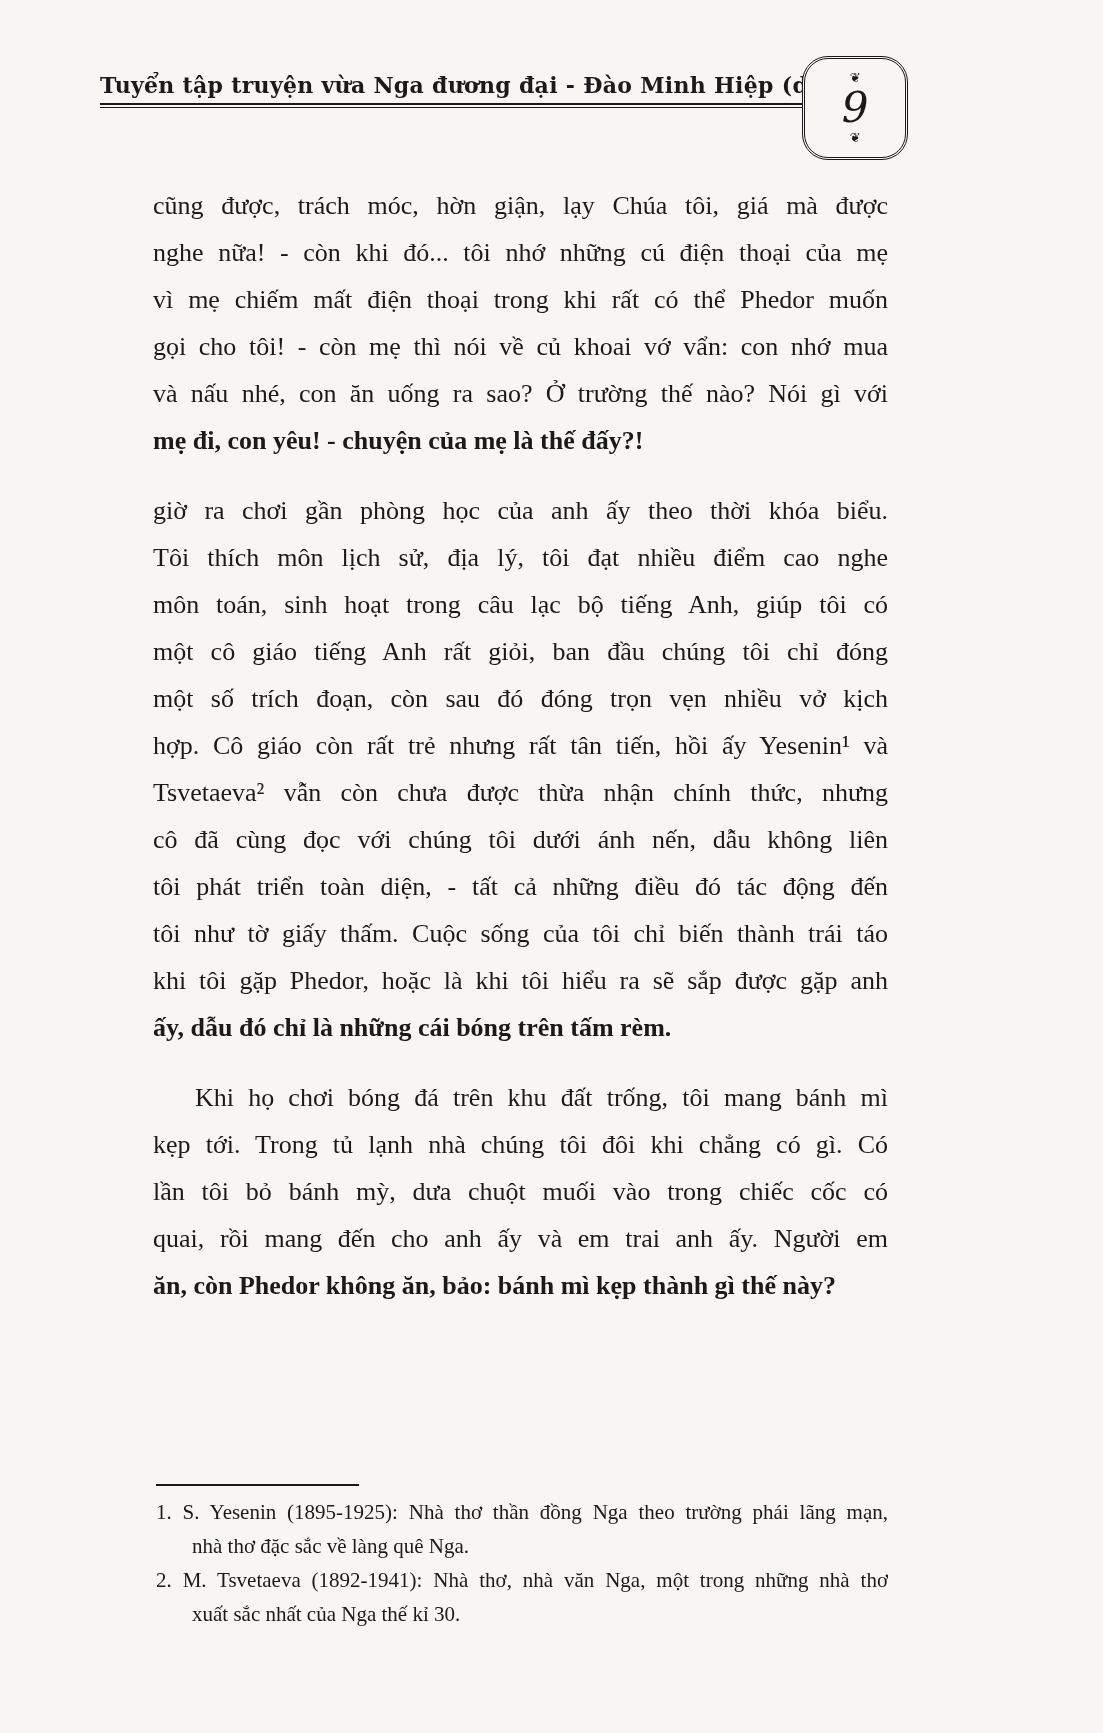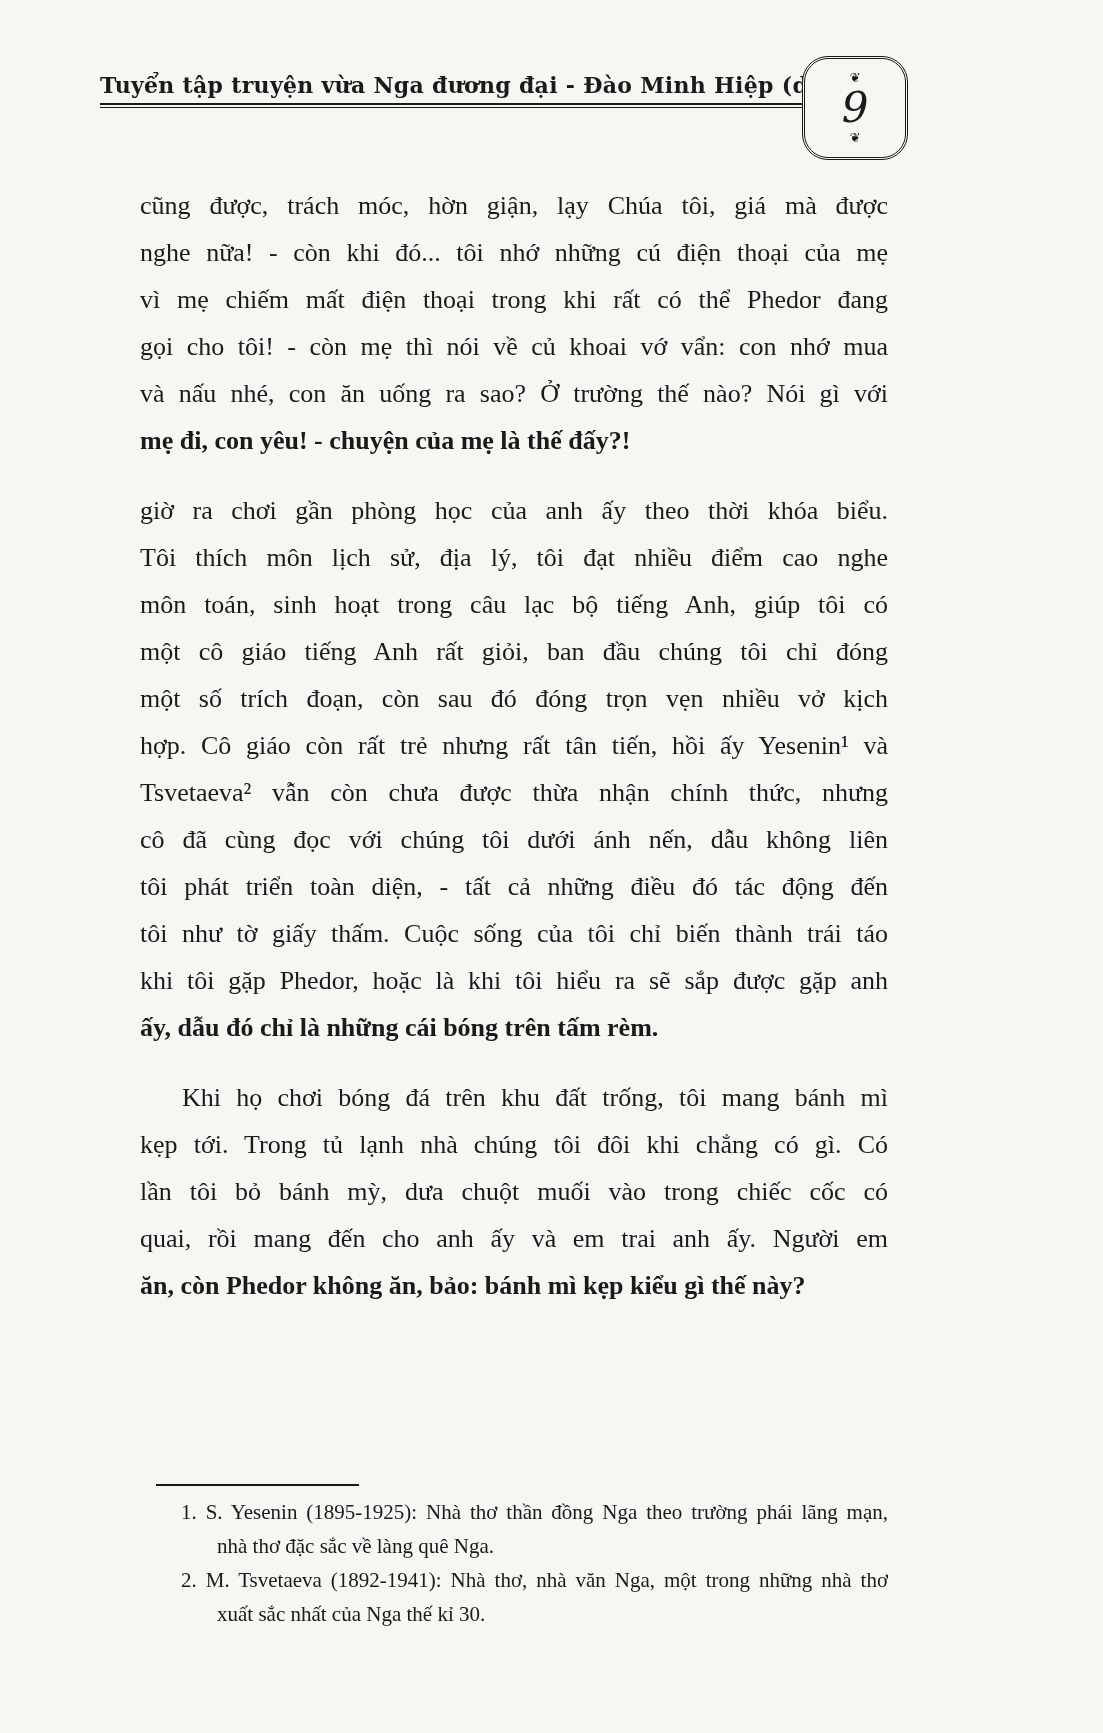--- a/index.html
+++ b/index.html
@@ -52,7 +52,7 @@
   .body-text {
     position: absolute; left: 140px; top: 182px; width: 748px;
   }
-  .paragraph { margin: 0 0 23px 0; }
+  .paragraph { margin: 0 0 23px 13px; }
   .line {
     font-size: 26px;
     line-height: 47px; height: 47px;

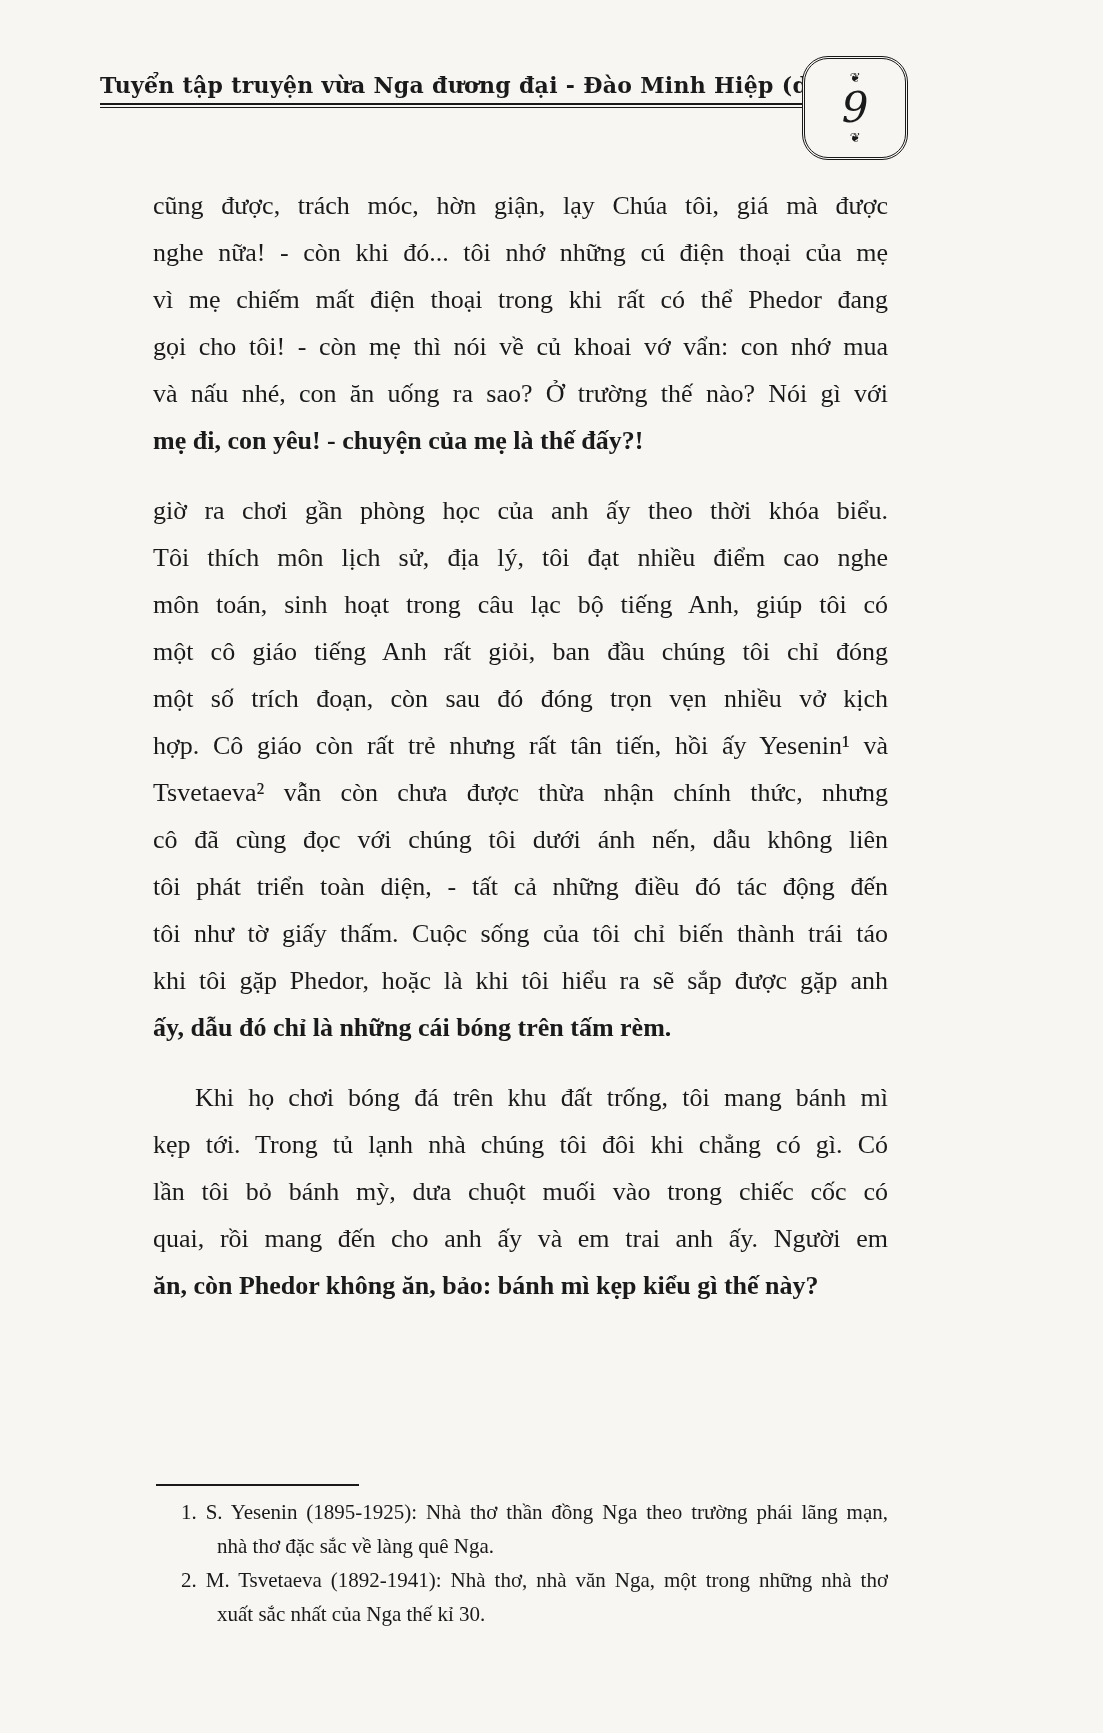--- a/index.html
+++ b/index.html
@@ -108,7 +108,7 @@
       <div class="paragraph">
         <div class="line">cũng được, trách móc, hờn giận, lạy Chúa tôi, giá mà được</div>
         <div class="line">nghe nữa! - còn khi đó... tôi nhớ những cú điện thoại của mẹ</div>
-        <div class="line">vì mẹ chiếm mất điện thoại trong khi rất có thể Phedor đang</div>
+        <div class="line">vì mẹ chiếm mất điện thoại trong khi rất có thể Phedor muốn</div>
         <div class="line">gọi cho tôi! - còn mẹ thì nói về củ khoai vớ vẩn: con nhớ mua</div>
         <div class="line">và nấu nhé, con ăn uống ra sao? Ở trường thế nào? Nói gì với</div>
         <div class="line last">mẹ đi, con yêu! - chuyện của mẹ là thế đấy?!</div>

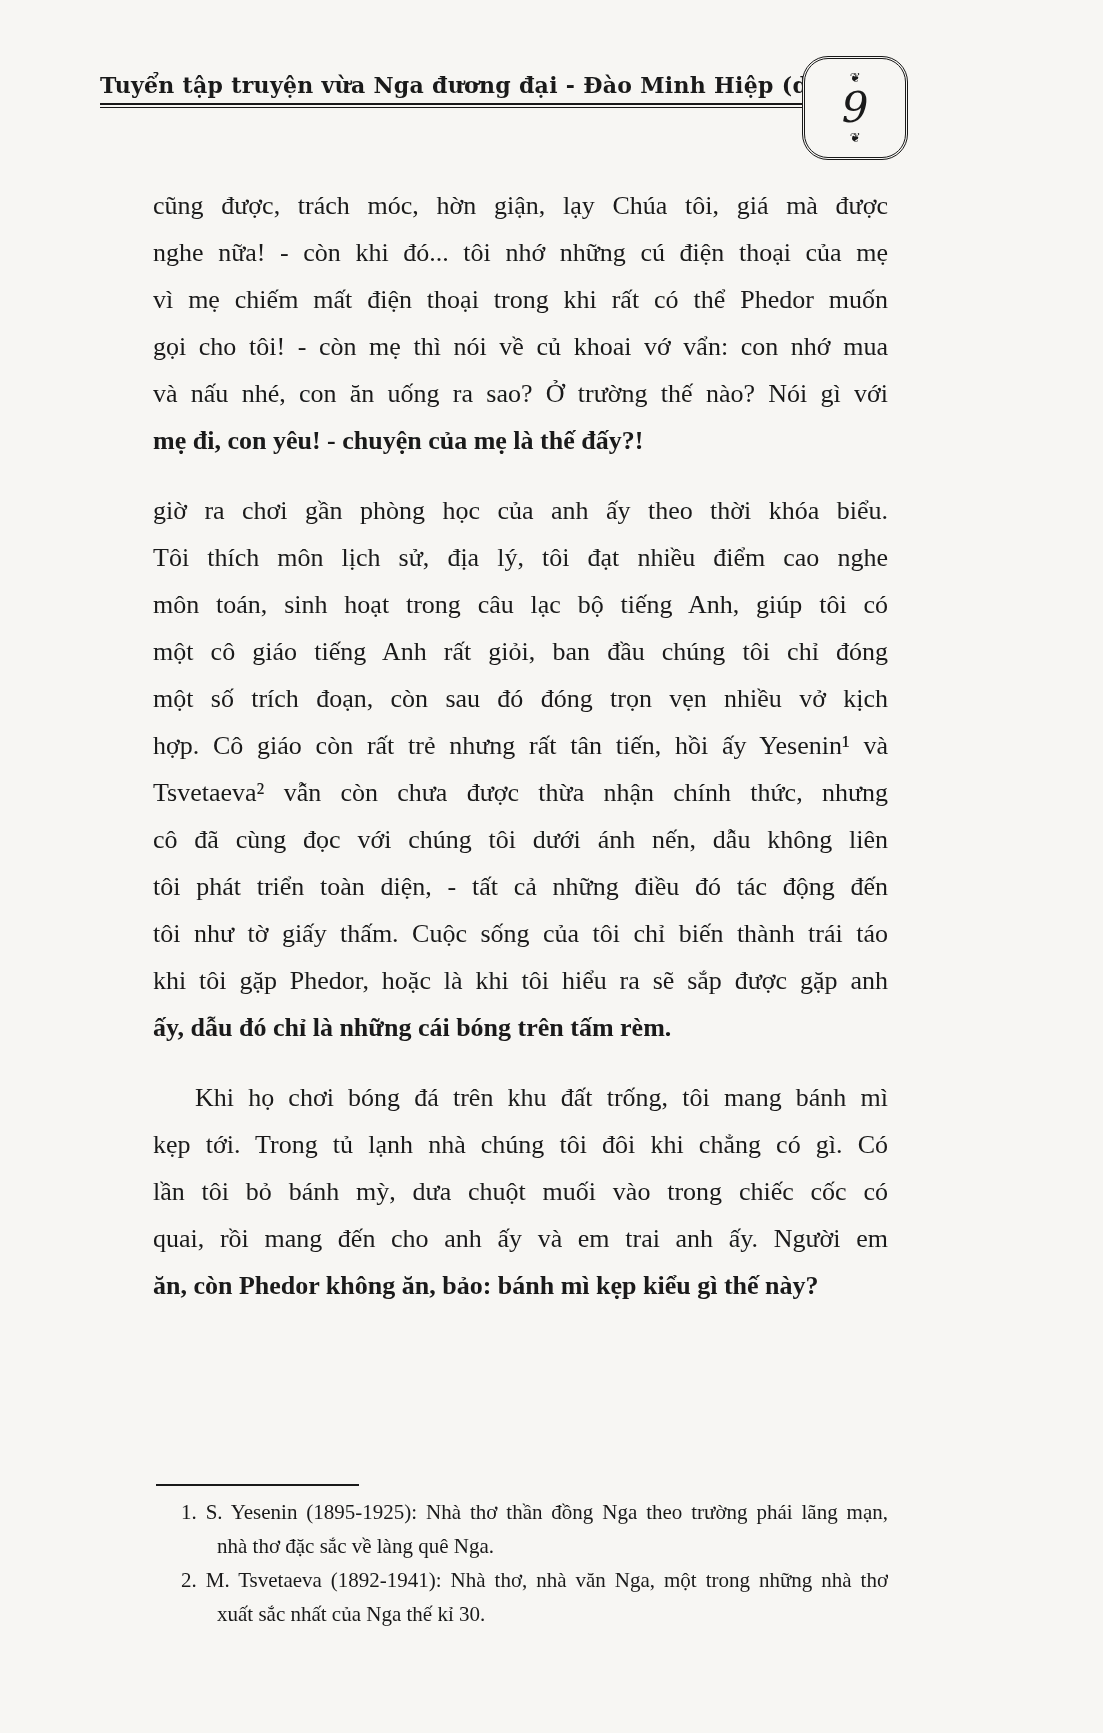--- a/index.html
+++ b/index.html
@@ -132,7 +132,7 @@
         <div class="line">kẹp tới. Trong tủ lạnh nhà chúng tôi đôi khi chẳng có gì. Có</div>
         <div class="line">lần tôi bỏ bánh mỳ, dưa chuột muối vào trong chiếc cốc có</div>
         <div class="line">quai, rồi mang đến cho anh ấy và em trai anh ấy. Người em</div>
-        <div class="line last">ăn, còn Phedor không ăn, bảo: bánh mì kẹp kiểu gì thế này?</div>
+        <div class="line last">ăn, còn Phedor không ăn, bảo: bánh mì kẹp thành gì thế này?</div>
       </div>
     </main>
 

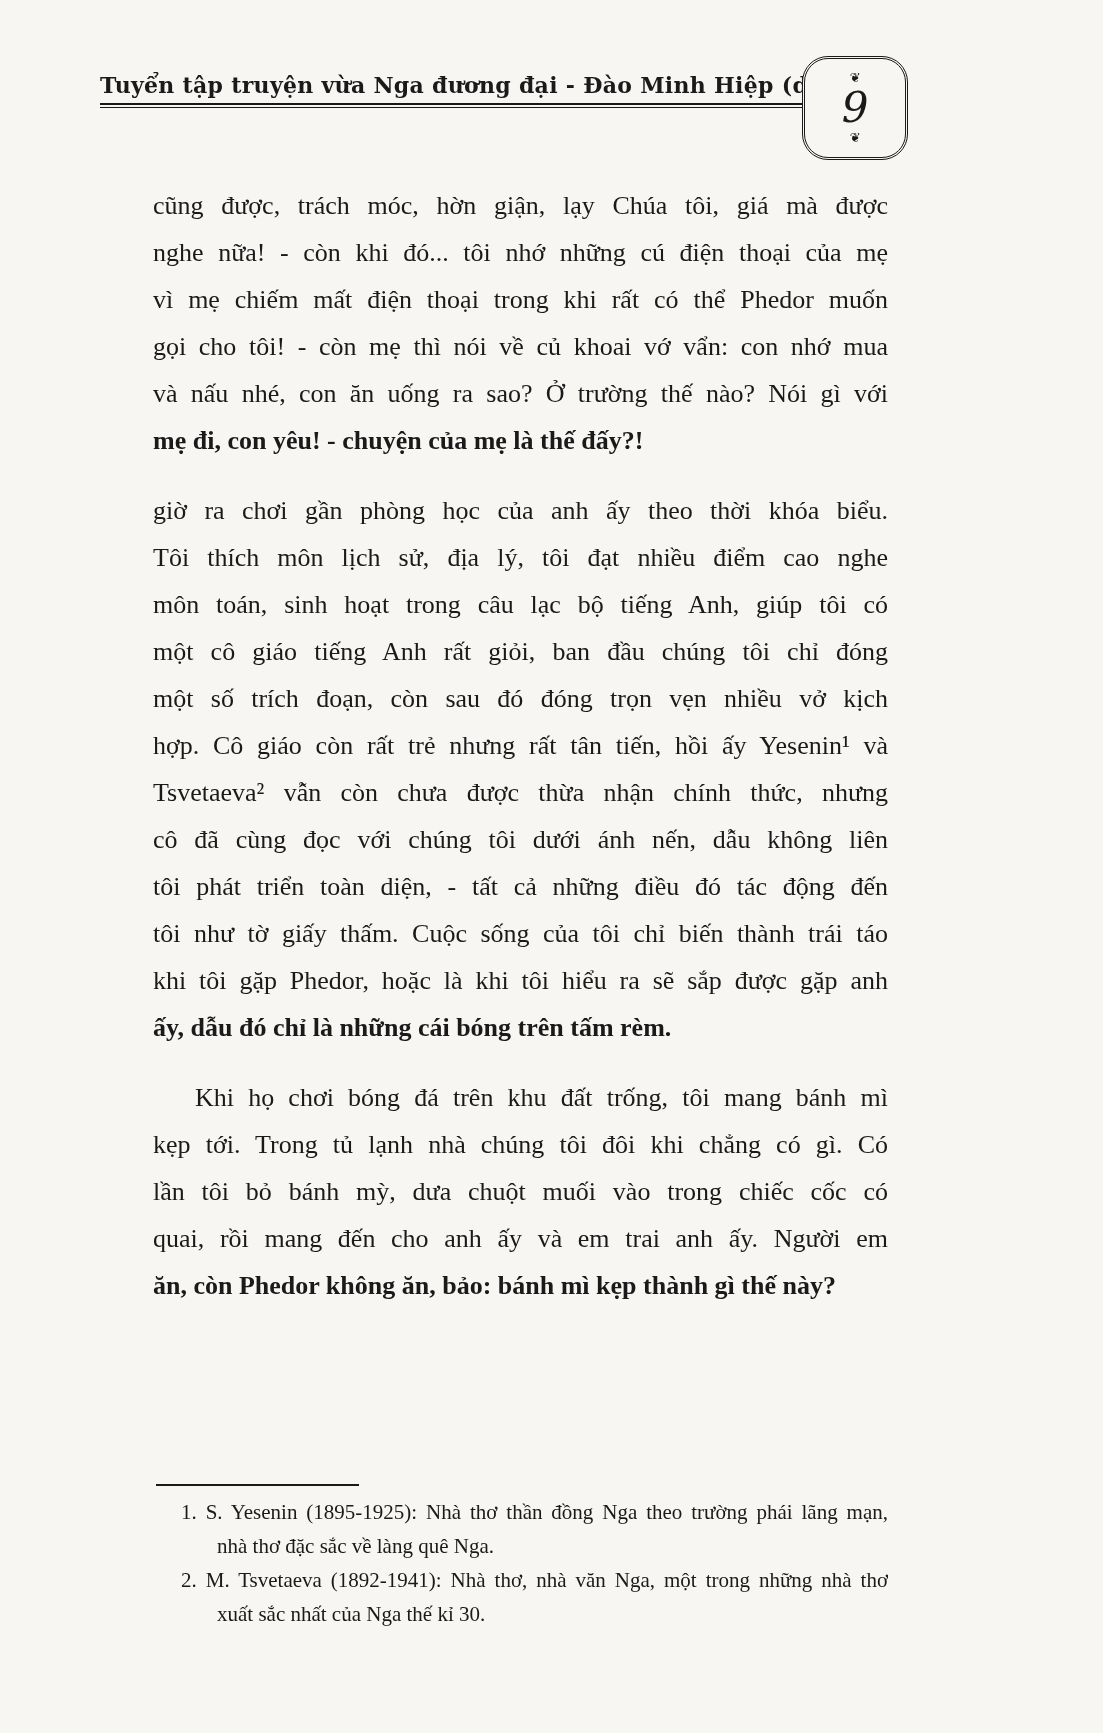--- a/index.html
+++ b/index.html
@@ -80,7 +80,6 @@
     text-align-last: justify;
     overflow: hidden;
     white-space: nowrap;
-    margin-left: 25px;
   }
   .fn-line.cont {
     padding-left: 36px;

